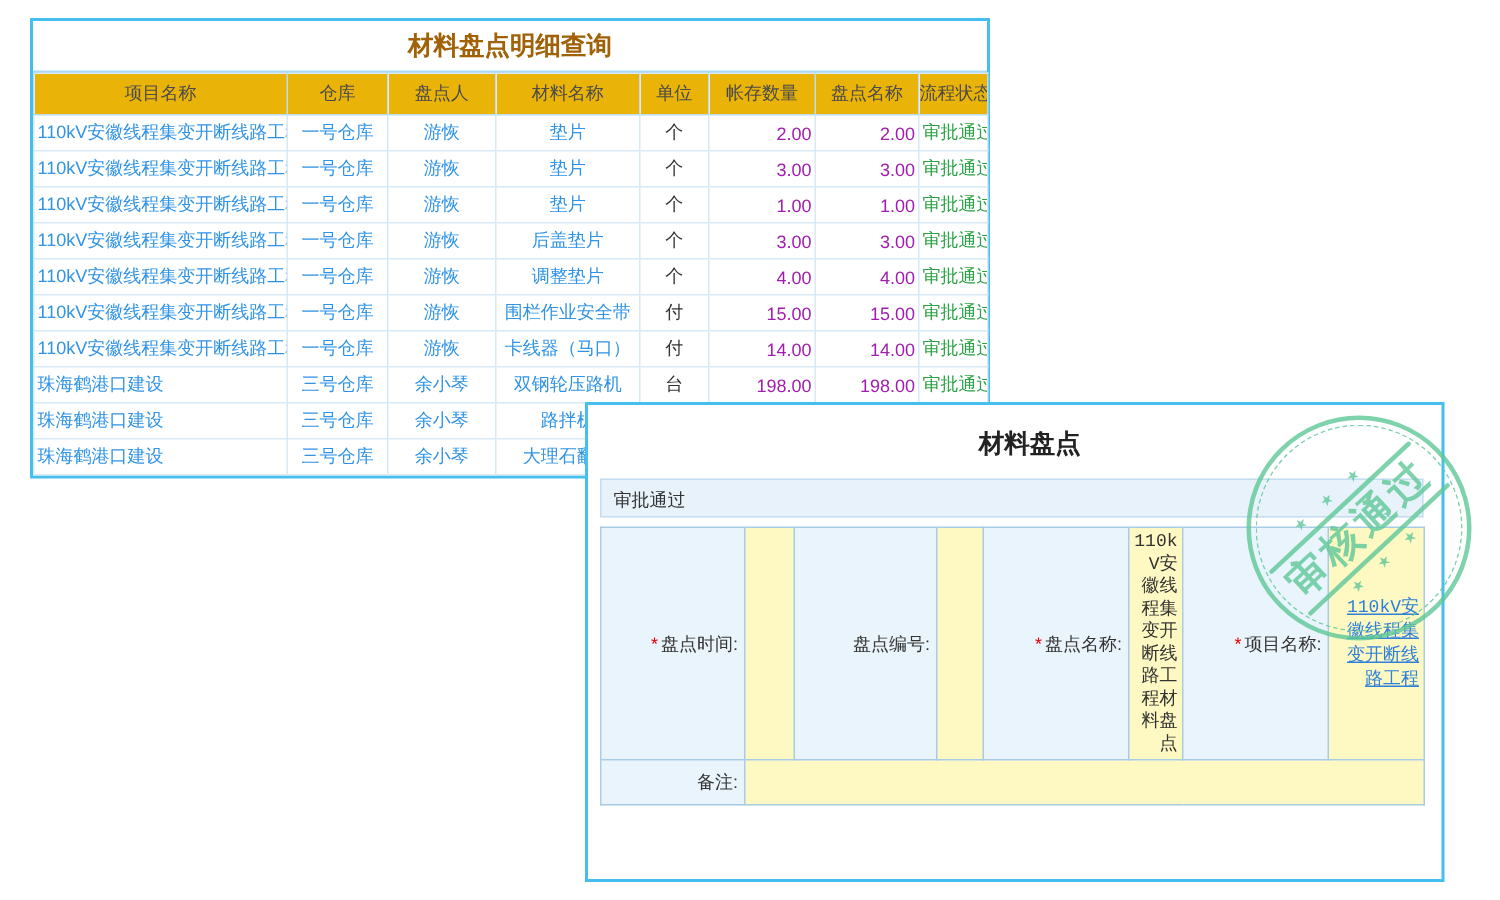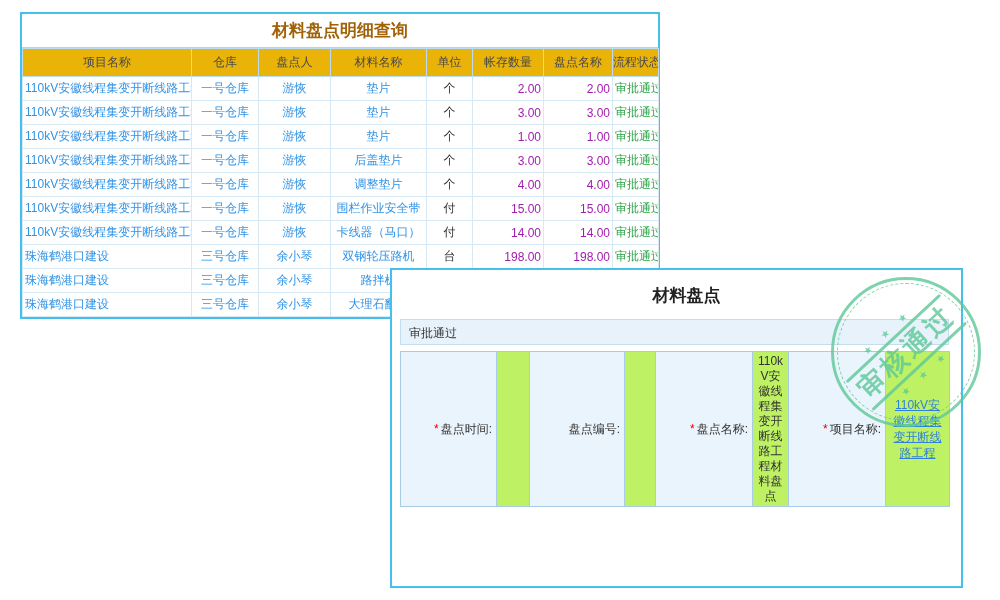--- a/index.html
+++ b/index.html
@@ -33,7 +33,7 @@
     font-size:12px;color:#333;}
   .f-table td{border:1px solid #a9cce6;vertical-align:middle;box-sizing:border-box;}
   .f-table .lbl{background:#eaf4fc;text-align:right;padding:2px 4px 2px 2px;line-height:15px;margin-top:28px;}
-  .f-table .val{background:#bef264;text-align:center;padding:2px 3px;word-break:break-all;line-height:15px;}
+  .f-table .val{background:#fef9c3;text-align:right;padding:2px 3px;word-break:break-all;line-height:15px;font-family:Liberation Mono, monospace;}
   .req{color:#e60000;margin-right:2px;}
   .f-link{color:#2f80d8;text-decoration:underline;line-height:16px;word-break:break-all;cursor:pointer;}
   .row-main{height:154px;}

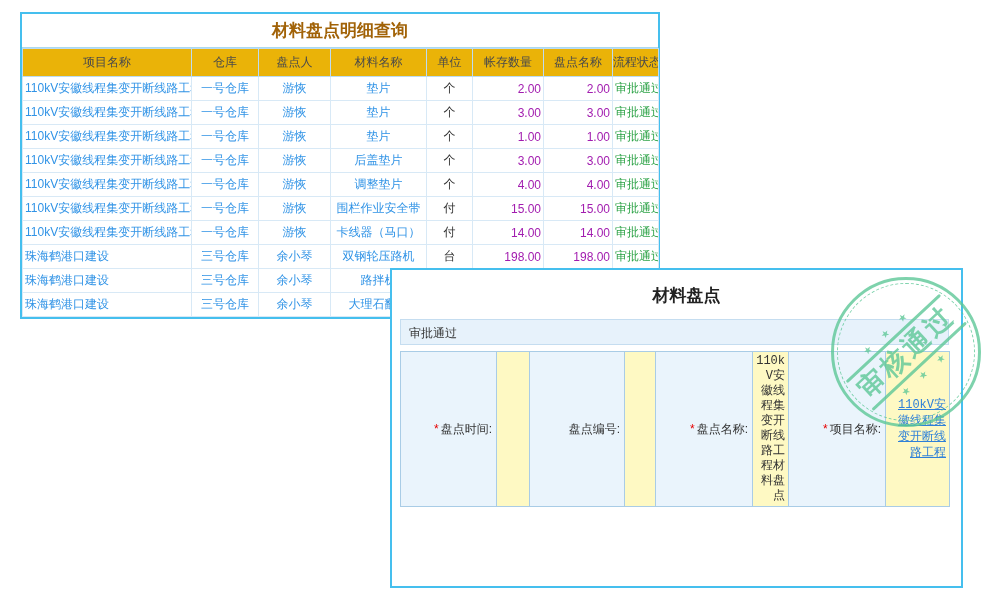--- a/index.html
+++ b/index.html
@@ -211,6 +211,10 @@
         <td class="lbl"><span class="req">*</span><span>项目名称:</span></td>
         <td class="val"><a class="f-link">110kV安徽线程集变开断线路工程</a></td>
       </tr>
+      <tr class="row-remark">
+        <td class="lbl">备注:</td>
+        <td class="val" colspan="7"></td>
+      </tr>
     </tbody>
       </table>
   </section>

